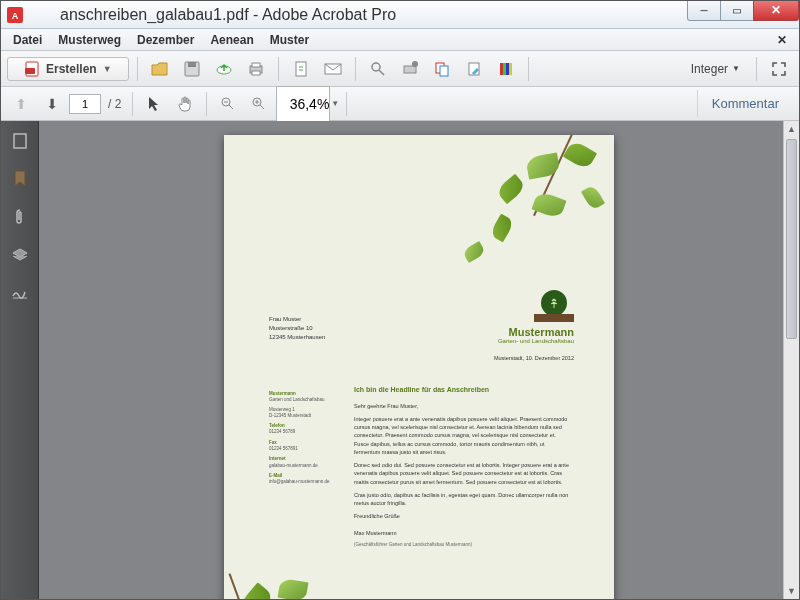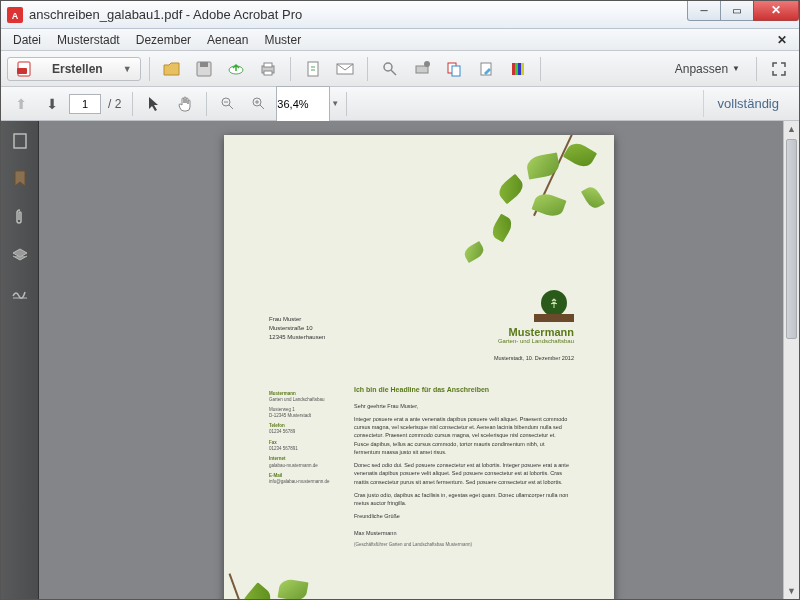--- a/index.html
+++ b/index.html
@@ -9,7 +9,7 @@
 .window { position: absolute; inset: 0; background: #fff; border: 1px solid #555; display: flex; flex-direction: column; }
 .titlebar { height: 28px; background: linear-gradient(#fdfdfe, #e8eef5); display: flex; align-items: center; padding: 0 0 0 6px; border-bottom: 1px solid #b8c4d0; }
 .titlebar .icon { width: 16px; height: 16px; margin-right: 6px; display: flex; align-items: center; justify-content: center; }
-.titlebar .title { font-size: 13px; color: #333; flex: 1; }
+.titlebar .title { font-size: 16px; color: #333; flex: 1; margin-left: 31px; }
 .win-buttons { display: flex; height: 20px; margin-top: -8px; }
 .win-btn { width: 34px; height: 20px; border: 1px solid #8a9aa8; border-top: none; margin-left: -1px; display: flex; align-items: center; justify-content: center; font-size: 10px; background: linear-gradient(#f5f8fb,#dde6ef); }
 .win-btn.min { border-bottom-left-radius: 3px; }

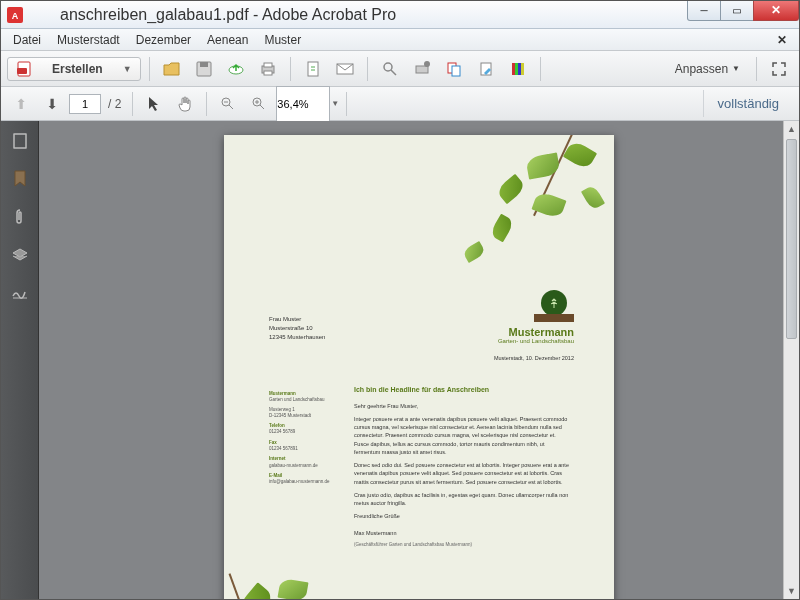--- a/index.html
+++ b/index.html
@@ -17,7 +17,7 @@
 
 
 .menubar { height: 22px; background: linear-gradient(#f7f9fb,#e9edf1); border-bottom: 1px solid #c5c9cd; display: flex; align-items: center; padding: 0 4px; font-size: 12px; color: #333; }
-.menubar span { padding: 2px 8px; }
+.menubar span { padding: 2px 8px; font-weight: bold; }
 .menubar .spacer { flex: 1; }
 .menubar .x { font-weight: bold; padding: 0 8px; }
 

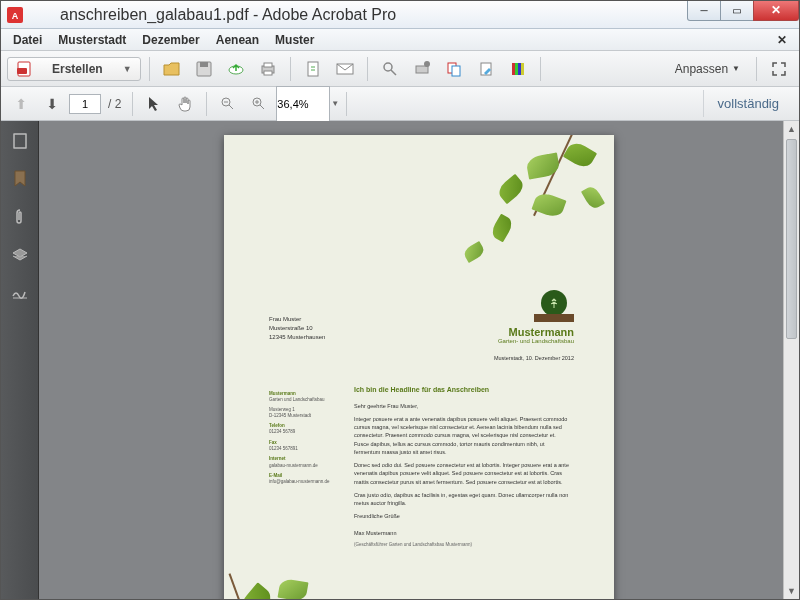--- a/index.html
+++ b/index.html
@@ -99,7 +99,7 @@
 
   <div class="menubar">
     <span>Datei</span>
-    <span>Musterstadt</span>
+    <span>Musterweg</span>
     <span>Dezember</span>
     <span>Aenean</span>
     <span>Muster</span>

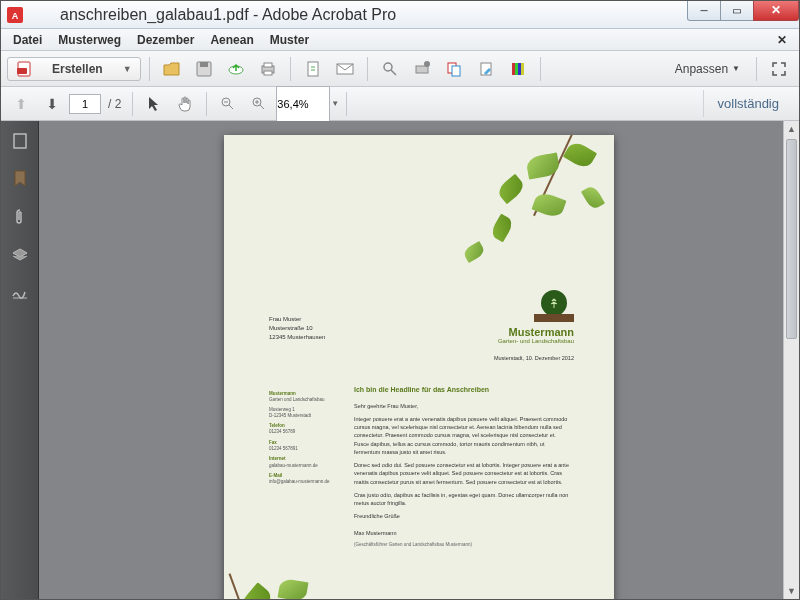--- a/index.html
+++ b/index.html
@@ -25,7 +25,7 @@
 .toolbar { height: 36px; background: linear-gradient(#f7f8f9,#e6e8ea); border-bottom: 1px solid #c5c9cd; display: flex; align-items: center; padding: 0 6px; gap: 4px; }
 .tb-btn { min-width: 28px; height: 28px; border: 1px solid transparent; border-radius: 3px; display: flex; align-items: center; justify-content: center; font-size: 14px; color: #555; padding: 0 4px; }
 .tb-sep { width: 1px; height: 24px; background: #c5c9cd; margin: 0 4px; }
-.create-btn { background: linear-gradient(#fdfdfd,#ececec); border: 1px solid #bcc0c4; border-radius: 3px; padding: 3px 8px; font-size: 12px; font-weight: bold; color: #444; display: flex; align-items: center; gap: 20px; }
+.create-btn { background: linear-gradient(#fdfdfd,#ececec); border: 1px solid #bcc0c4; border-radius: 3px; padding: 3px 16px; font-size: 12px; font-weight: bold; color: #444; display: flex; align-items: center; gap: 6px; }
 .create-btn .pdf-icon { width: 16px; height: 16px; }
 .create-btn .caret { font-size: 9px; color: #666; }
 .anpassen { margin-left: auto; font-size: 12px; color: #444; padding: 4px 8px; display: flex; align-items: center; gap: 4px; }

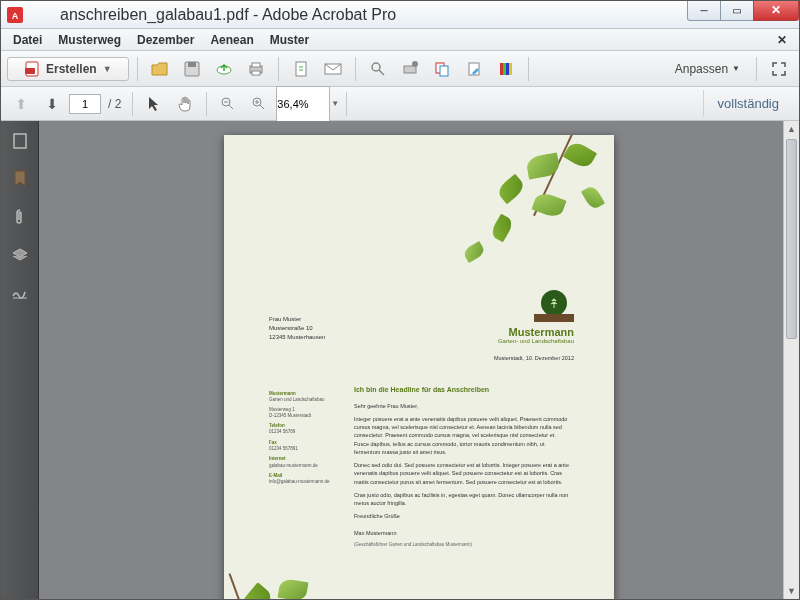--- a/index.html
+++ b/index.html
@@ -191,7 +191,7 @@
       </div>
     <div class="tb-sep"></div>
     <div class="anpassen">
-      <span>Anpassen</span>
+      <span>Integer</span>
       <span style="font-size:8px">▼</span>
     </div>
     <div class="tb-sep"></div>

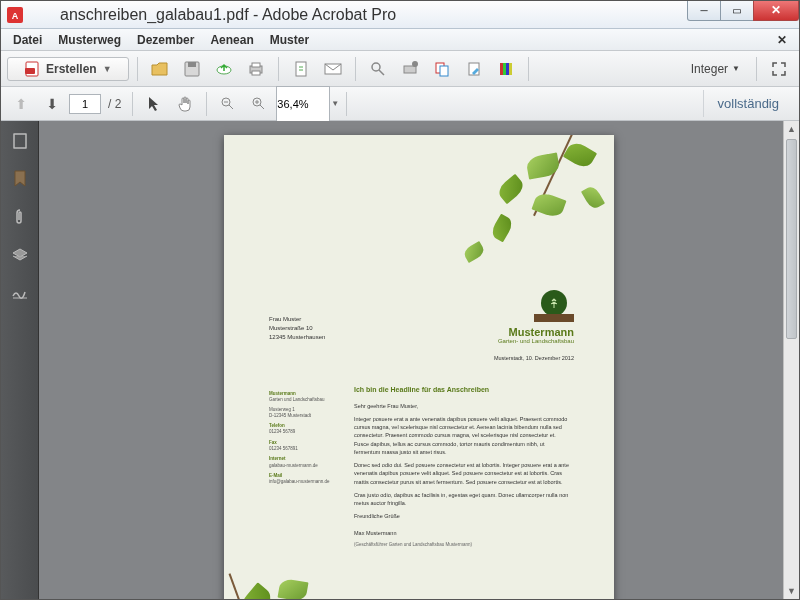--- a/index.html
+++ b/index.html
@@ -33,7 +33,7 @@
 
 .toolbar2 { height: 34px; background: linear-gradient(#f7f8f9,#e6e8ea); border-bottom: 1px solid #bfc3c7; display: flex; align-items: center; padding: 0 6px; gap: 3px; font-size: 12px; }
 .page-input { width: 32px; height: 20px; border: 1px solid #aeb4ba; text-align: center; font-size: 11px; }
-.zoom-input { width: 54px; height: 36px; border: 1px solid #aeb4ba; text-align: left; font-size: 11px; }
+.zoom-input { width: 54px; height: 36px; border: 1px solid #aeb4ba; text-align: right; font-size: 14px; }
 .page-total { color: #555; margin: 0 4px; }
 .right-tools { margin-left: auto; display: flex; }
 .right-tool { padding: 6px 14px; color: #4a6a8a; font-size: 13px; border-left: 1px solid #d0d4d8; }

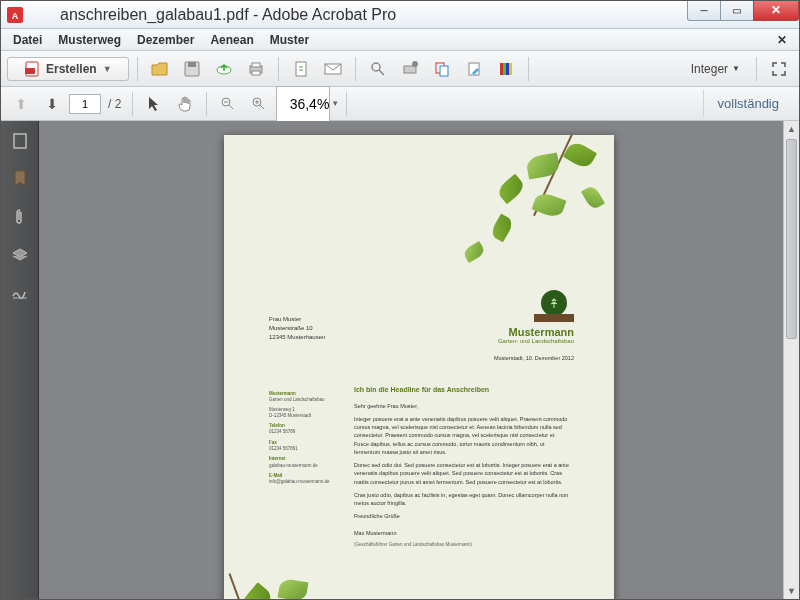--- a/index.html
+++ b/index.html
@@ -238,7 +238,6 @@
     <span style="font-size:8px;color:#666;margin-left:-2px">▼</span>
     <div class="tb-sep"></div>
     <div class="right-tools">
-      <div class="right-tool">vollständig</div>
     </div>
   </div>
 

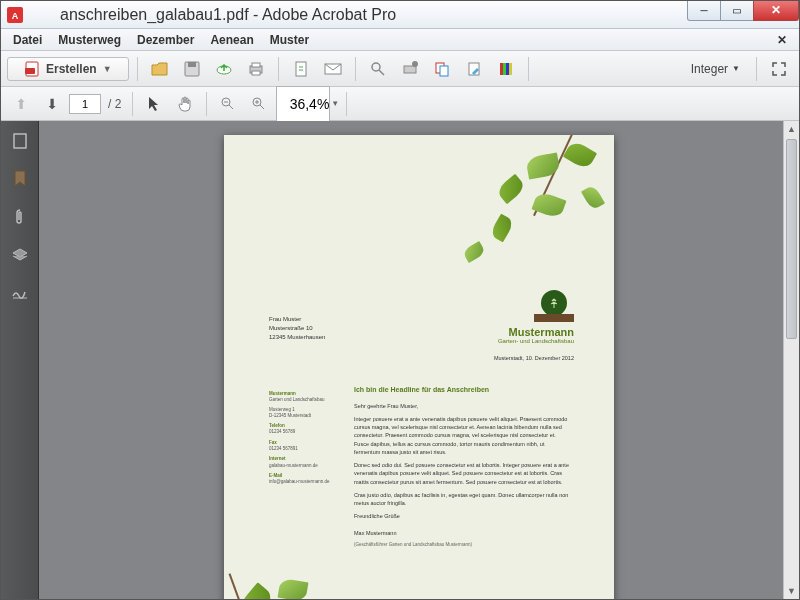--- a/index.html
+++ b/index.html
@@ -238,6 +238,7 @@
     <span style="font-size:8px;color:#666;margin-left:-2px">▼</span>
     <div class="tb-sep"></div>
     <div class="right-tools">
+      <div class="right-tool">Kommentar</div>
     </div>
   </div>
 

